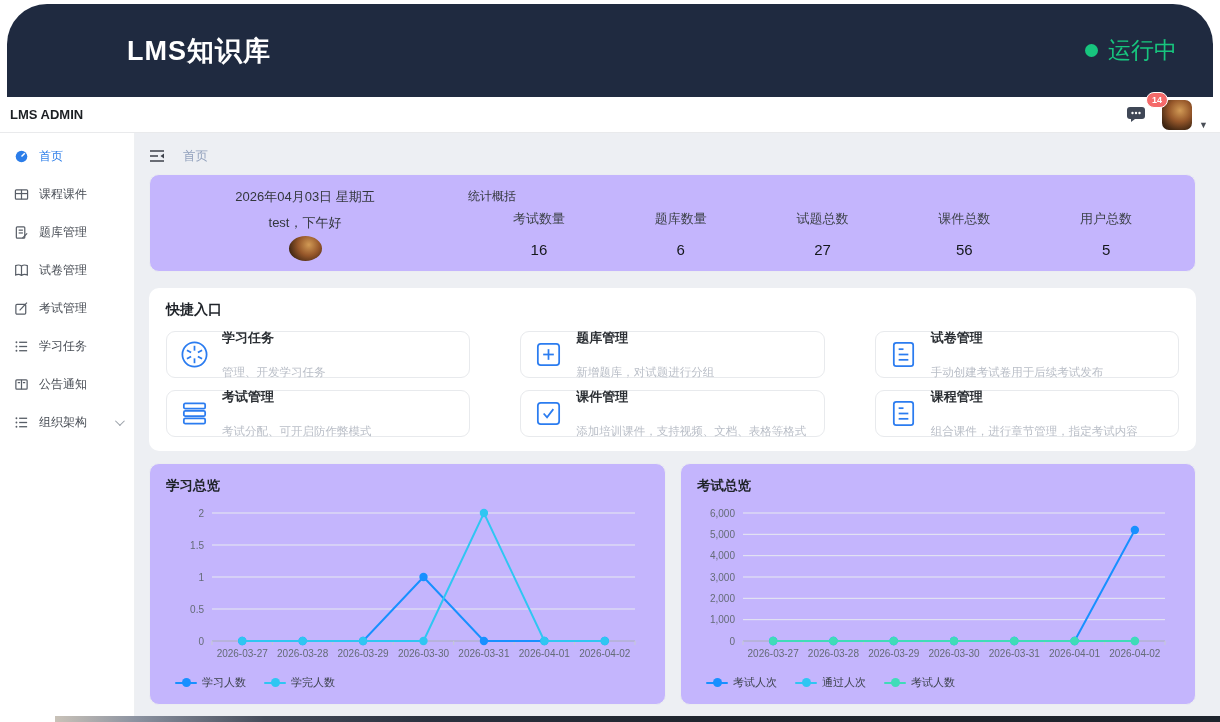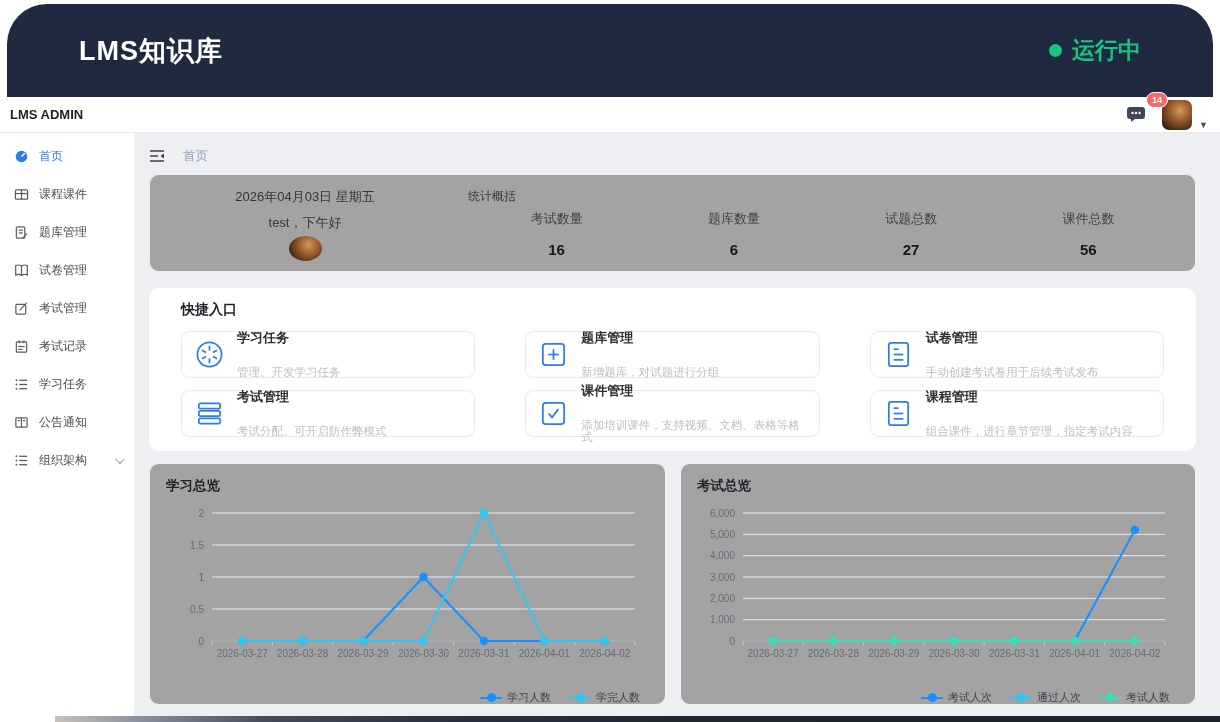--- a/index.html
+++ b/index.html
@@ -8,7 +8,7 @@
 
   
   .top-header { position:absolute; top:4px; left:7px; right:7px; height:93px; background:#1f2a40;
-    border-radius:40px 40px 0 0; display:flex; align-items:center; }
+    border-radius:40px 40px 0 0; display:flex; align-items:center;padding-left:48px; }
   .logo { color:#fff; font-size:27px; font-weight:700; margin-left:72px; letter-spacing:1px; }
   .status { margin-left:auto; margin-right:72px; display:flex; align-items:center; gap:10px;
     color:#17c57e; font-size:23px; font-weight:700; }

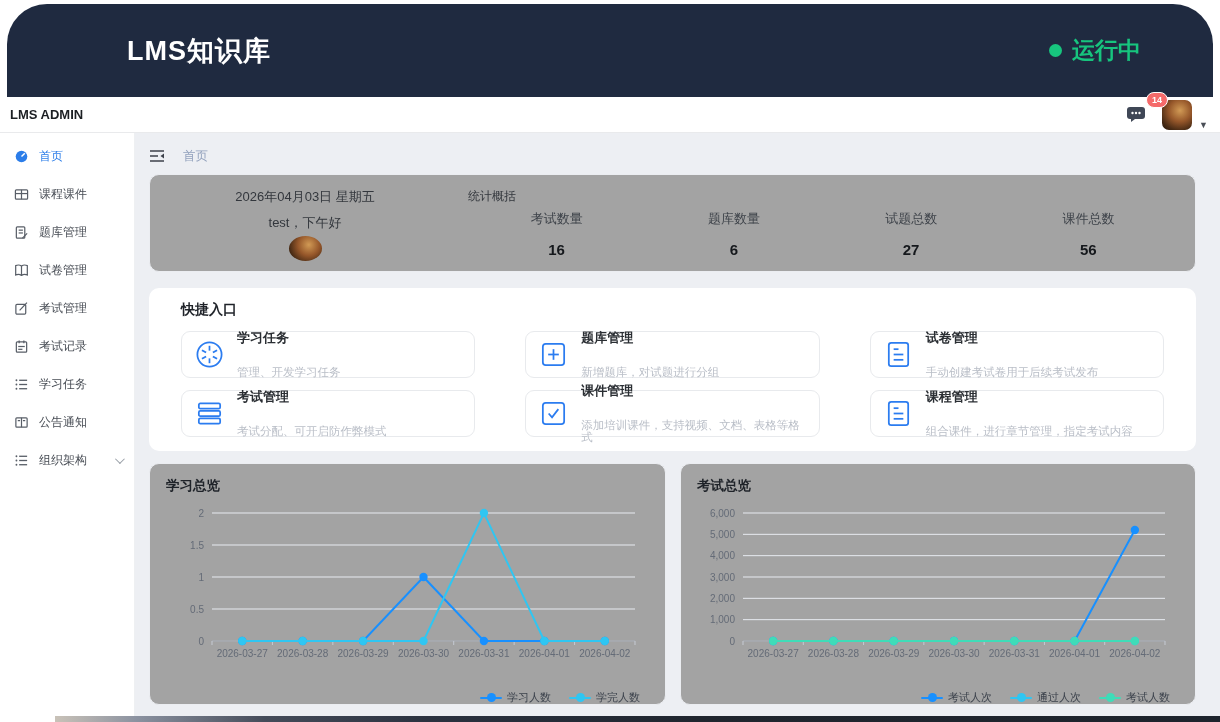--- a/index.html
+++ b/index.html
@@ -10,8 +10,8 @@
   .top-header { position:absolute; top:4px; left:7px; right:7px; height:93px; background:#1f2a40;
     border-radius:40px 40px 0 0; display:flex; align-items:center;padding-left:48px; }
   .logo { color:#fff; font-size:27px; font-weight:700; margin-left:72px; letter-spacing:1px; }
-  .status { margin-left:auto; margin-right:72px; display:flex; align-items:center; gap:10px;
-    color:#17c57e; font-size:23px; font-weight:700; }
+  .status { margin-left:auto; margin-right:36px; display:flex; align-items:center; gap:10px;
+    color:#17c57e; font-size:23px; font-weight:400; }
   .status-dot { width:13px; height:13px; border-radius:50%; background:#17c57e; }
 
   

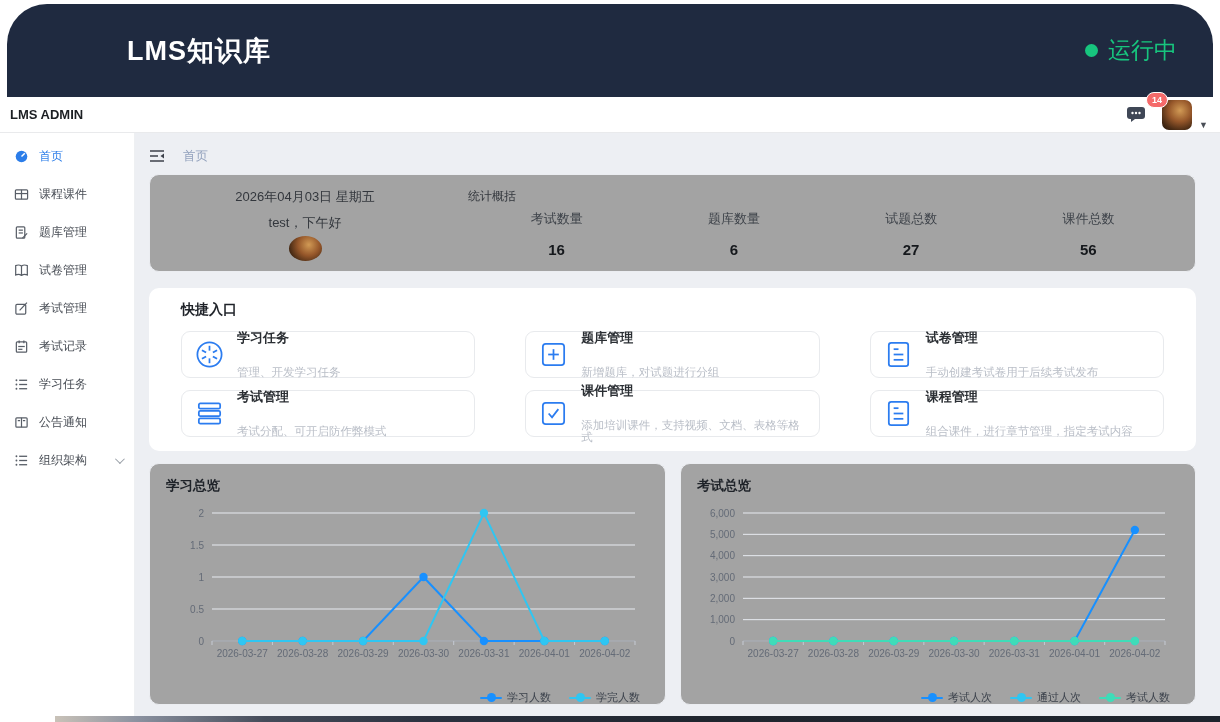--- a/index.html
+++ b/index.html
@@ -44,7 +44,7 @@
   .crumb-row { height:26px; display:flex; align-items:center; margin-bottom:5px; }
   .crumb-home { font-size:12.5px; color:#93a2bd; margin-left:18px; cursor:pointer; }
 
-  .panel-gray { background:#a3a3a3; border:1px solid #ebedf1; border-radius:10px; }
+  .panel-gray { background:#c4b5fd; border:1px solid #ebedf1; border-radius:10px; }
 
   
   .overview { height:98px; display:flex; padding:13px 18px 10px 10px; margin-bottom:16px; }

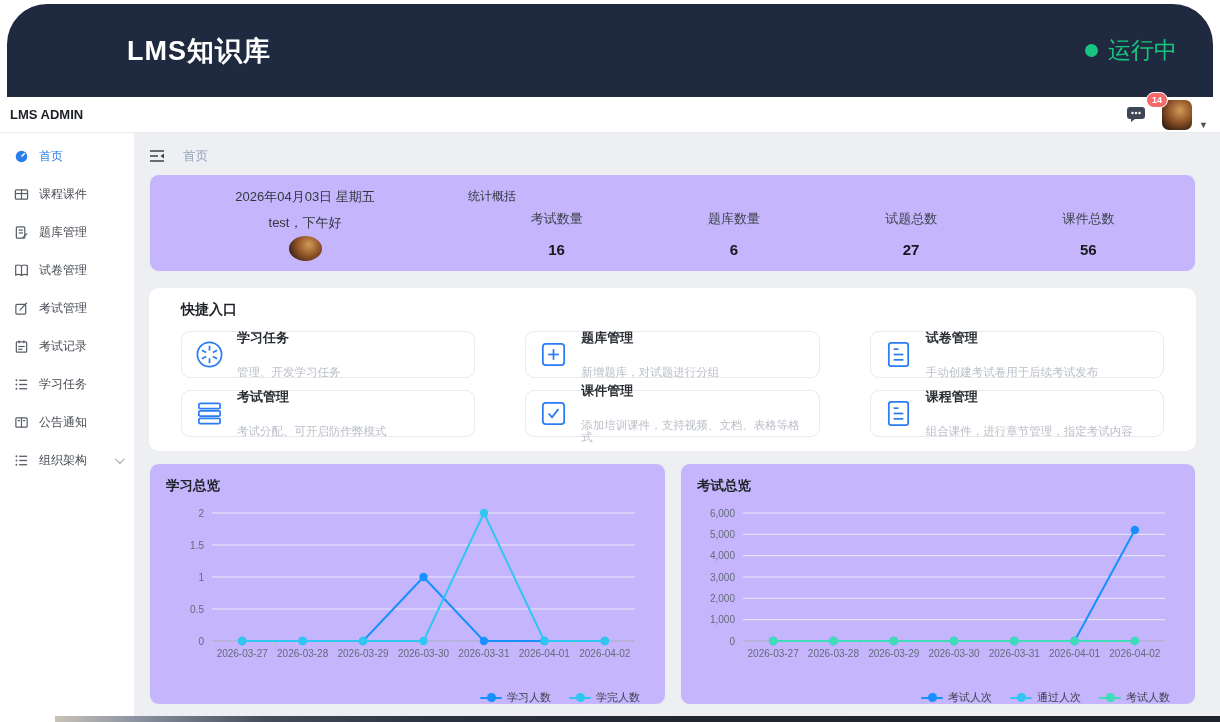--- a/index.html
+++ b/index.html
@@ -238,6 +238,10 @@
           <div class="stat-col">
             <div class="stat-label">课件总数</div>
             <div class="stat-value">56</div>
+          </div>
+          <div class="stat-col">
+            <div class="stat-label">用户总数</div>
+            <div class="stat-value">5</div>
           </div>
         </div>
       </div>

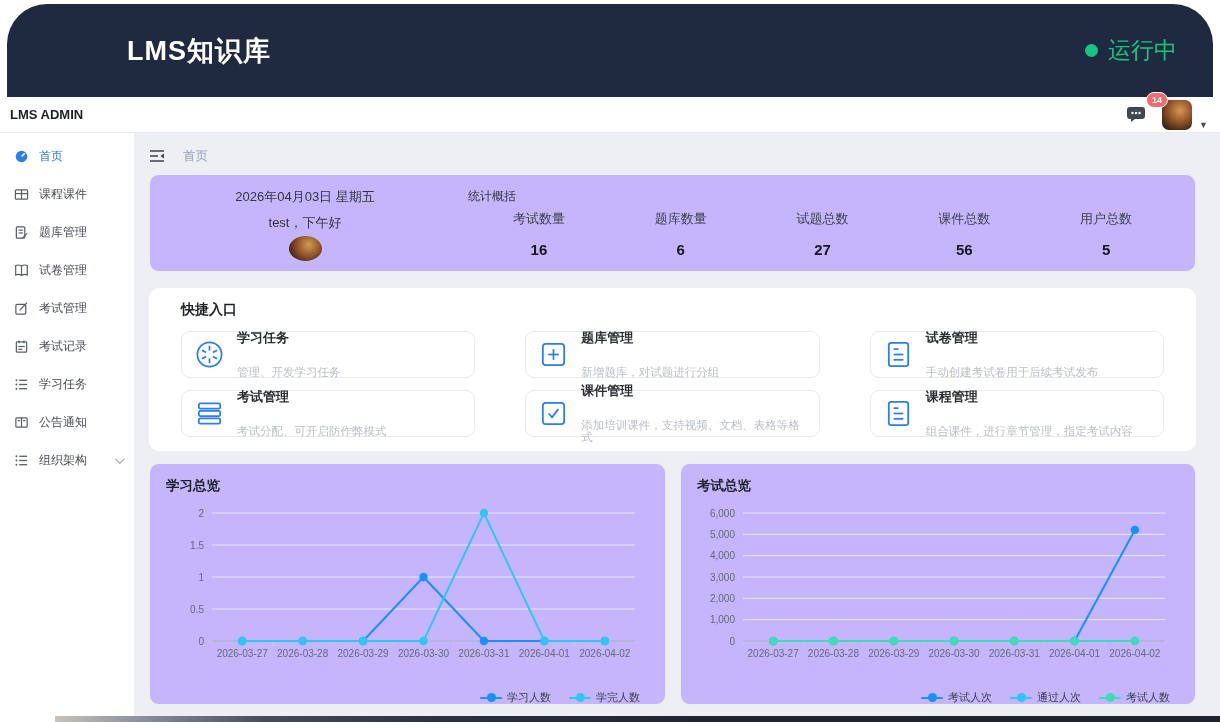--- a/index.html
+++ b/index.html
@@ -58,7 +58,7 @@
   .stat-row { display:flex; flex:1; align-items:center; margin-top:2px; }
   .stat-col { flex:1; text-align:center; }
   .stat-label { font-size:13px; color:#3d4249; }
-  .stat-value { font-size:15px; font-weight:700; color:#15181c; margin-top:13px; }
+  .stat-value { font-size:15px; font-weight:400; color:#15181c; margin-top:13px; }
 
   
   .quick { background:#fff; border-radius:10px; padding:13px 32px 14px; margin-bottom:12px; }

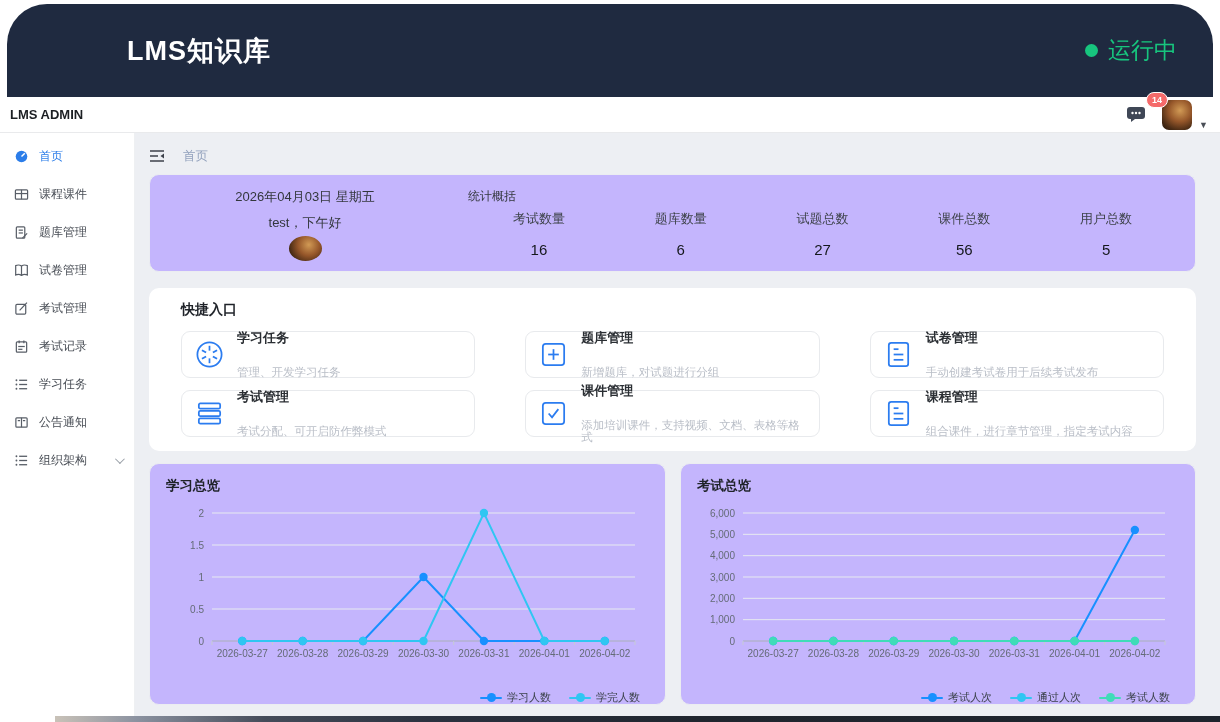--- a/index.html
+++ b/index.html
@@ -61,7 +61,7 @@
   .stat-value { font-size:15px; font-weight:400; color:#15181c; margin-top:13px; }
 
   
-  .quick { background:#fff; border-radius:10px; padding:13px 32px 14px; margin-bottom:12px; }
+  .quick { background:#fff; border-radius:10px; padding:13px 17px 14px; margin-bottom:12px; }
   .quick-title { font-size:14px; font-weight:700; color:#1f2329; }
   .quick-grid { display:grid; grid-template-columns:repeat(3,1fr); gap:12px 50px; margin-top:12px; }
   .qcard { background:#fff; border:1px solid #e8eaed; border-radius:9px; height:47px; display:flex;

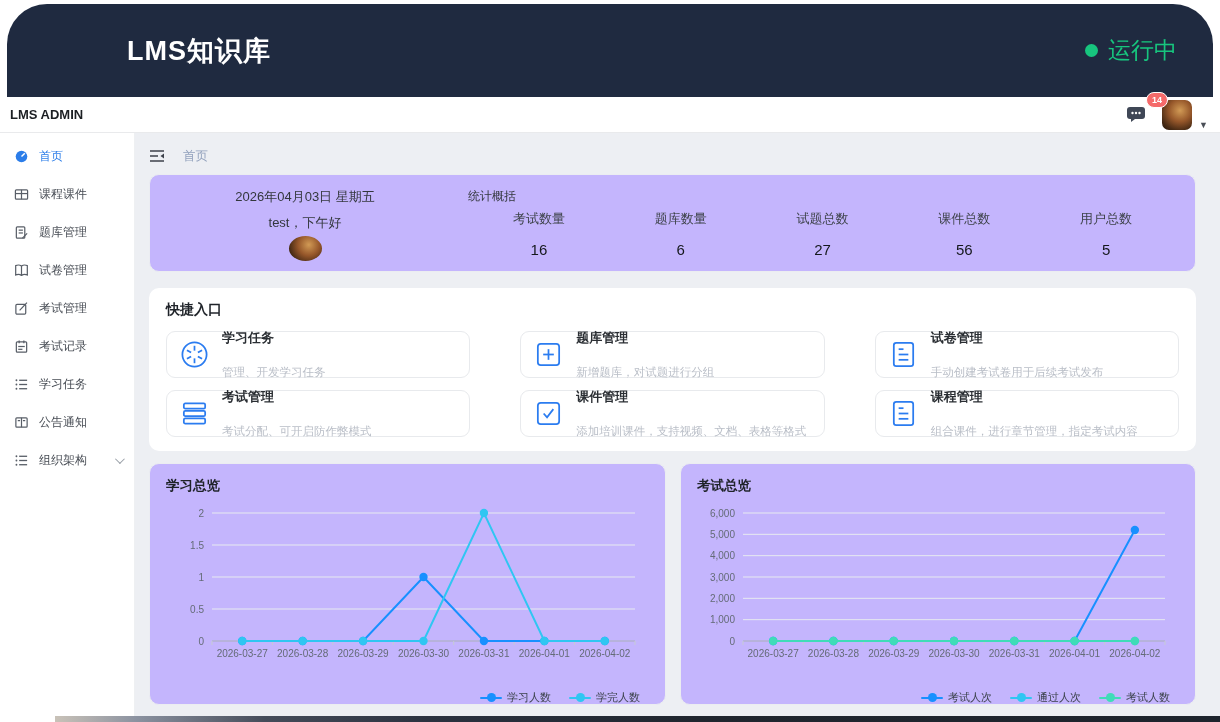--- a/index.html
+++ b/index.html
@@ -157,16 +157,6 @@
           <line x1="6" y1="10" x2="13.8" y2="1.8"></line>
         </svg>
       <span>考试管理</span>
-    </div>
-    <div class="side-item">
-      <svg width="15" height="15" viewBox="0 0 16 16" fill="none" stroke-width="1.3">
-          <rect x="2.5" y="3" width="11" height="11" rx="1"></rect>
-          <line x1="5.5" y1="1.5" x2="5.5" y2="4.5"></line>
-          <line x1="10.5" y1="1.5" x2="10.5" y2="4.5"></line>
-          <line x1="4.5" y1="8" x2="11.5" y2="8"></line>
-          <line x1="4.5" y1="11" x2="9" y2="11"></line>
-        </svg>
-      <span>考试记录</span>
     </div>
     <div class="side-item">
       <svg width="15" height="15" viewBox="0 0 16 16" fill="none" stroke-width="1.4">

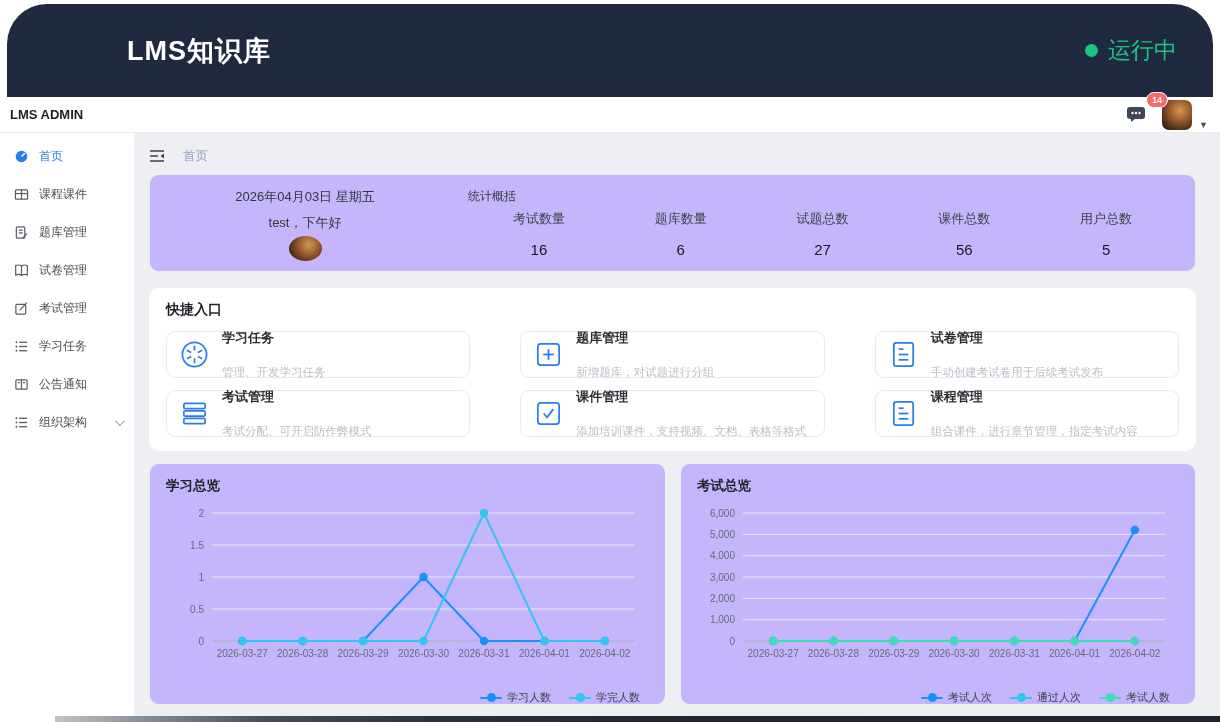--- a/index.html
+++ b/index.html
@@ -76,7 +76,7 @@
   .chart-panel { flex:1; height:242px; padding:13px 16px; }
   .chart-title { font-size:13.5px; font-weight:700; color:#1f2329; }
   .chart-svg { margin-top:6px; width:100%; height:170px; }
-  .chart-legend { text-align:right; margin-top:17px; }
+  .chart-legend { text-align:left; margin-top:2px; }
   .lg-item { display:inline-flex; align-items:center; font-size:11px; color:#3c424c; margin:0 9px; cursor:pointer; }
   .lg-mark { position:relative; display:inline-block; width:22px; height:9px; margin-right:5px; }
   .lg-line { position:absolute; left:0; right:0; top:3.5px; height:2px; background:currentColor; border-radius:1px; }

